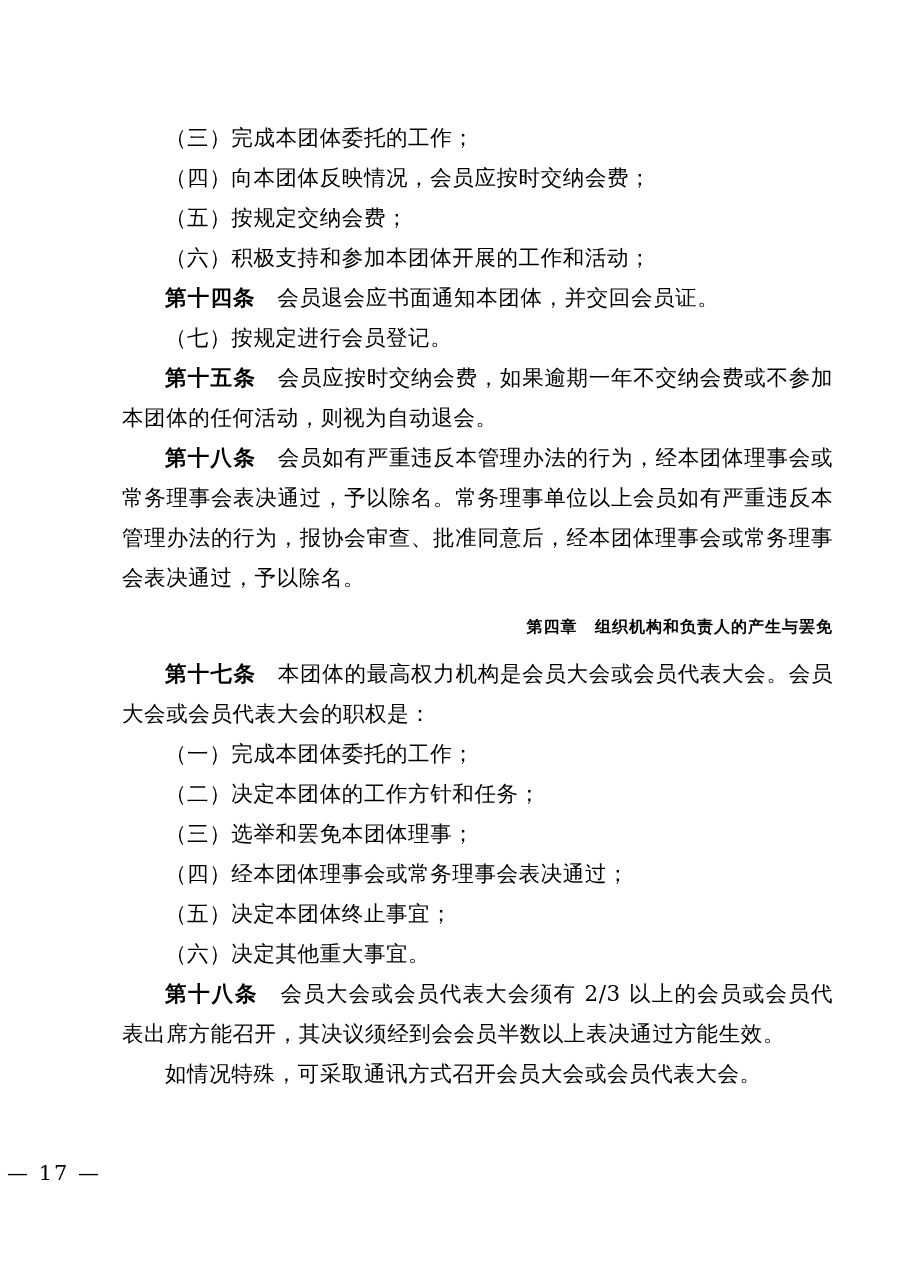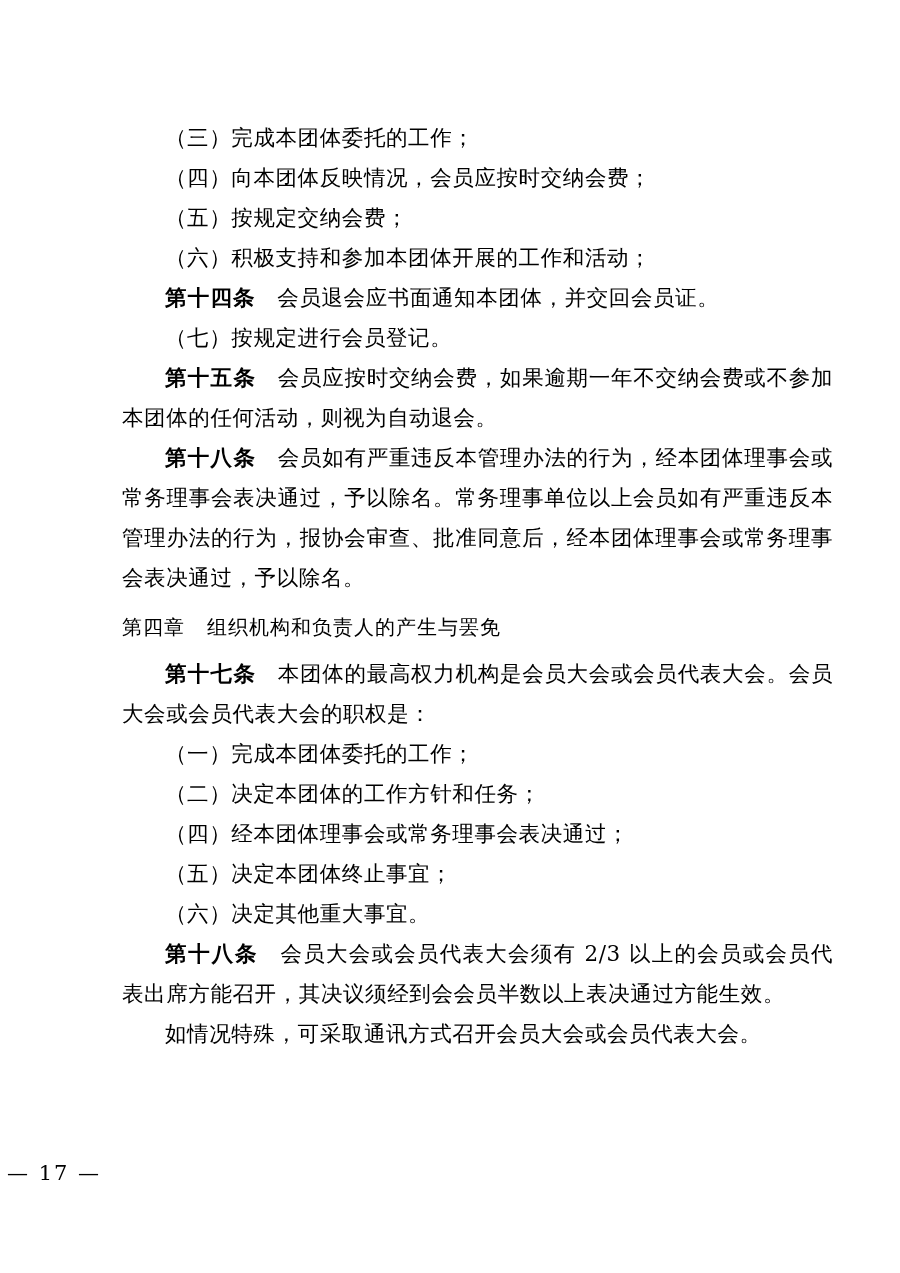--- a/index.html
+++ b/index.html
@@ -44,9 +44,9 @@
   }
   .chapter-heading {
     margin: 8px 0 6px 0;
-    text-align: left;
-    font-weight: normal;
-    font-size: 20px;
+    text-align: right;
+    font-weight: bold;
+    font-size: 16px;
     line-height: 42px;
     letter-spacing: 1px;
   }

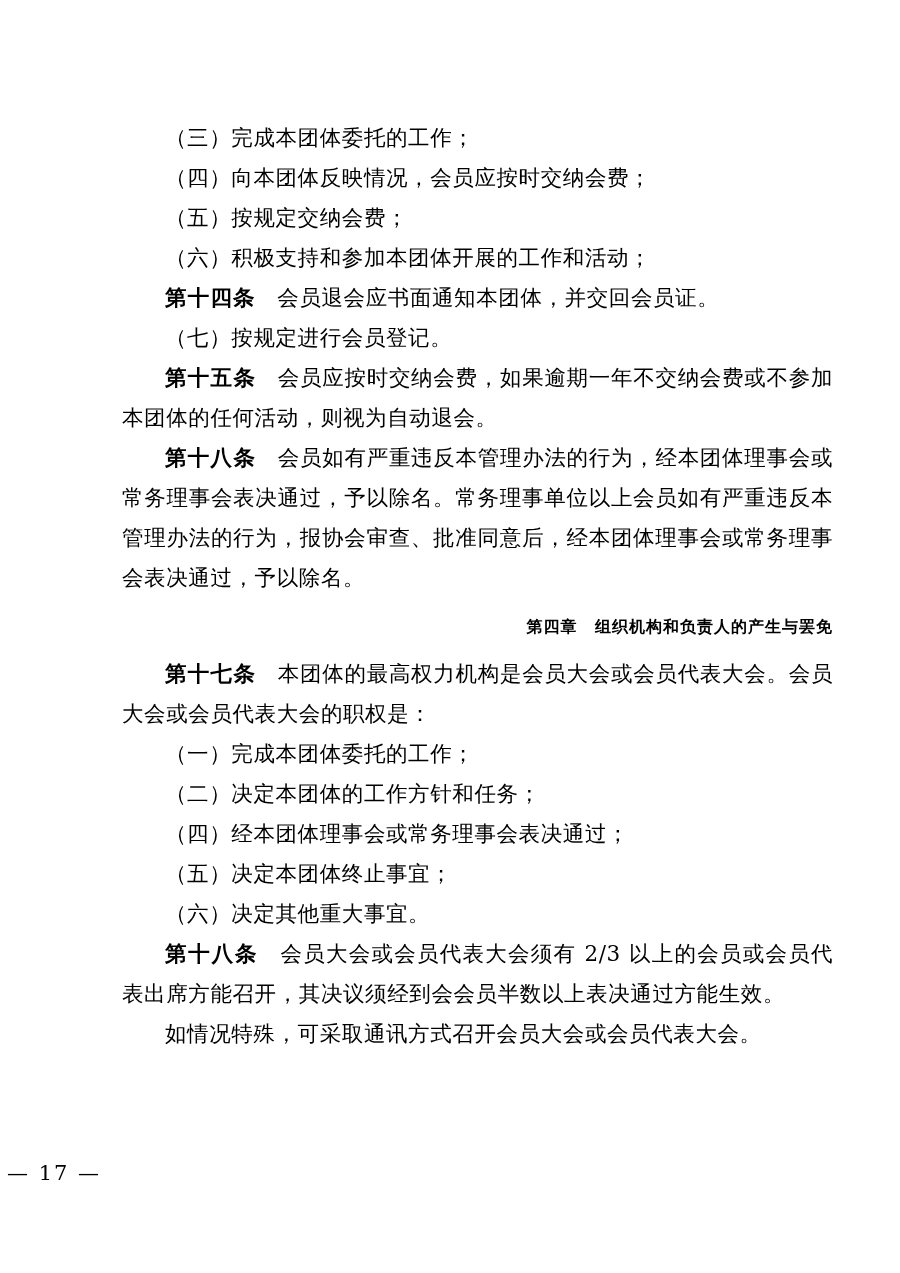--- a/index.html
+++ b/index.html
@@ -90,6 +90,7 @@
       <p class="para hang"><span class="art-label">第十七条</span><span class="art-gap"></span><span>本团体的最高权力机构是会员大会或会员代表大会。会员大会或会员代表大会的职权是：</span></p>
       <p class="para listitem">（一）完成本团体委托的工作；</p>
       <p class="para listitem">（二）决定本团体的工作方针和任务；</p>
+      <p class="para listitem">（三）选举和罢免本团体理事；</p>
       <p class="para listitem">（四）经本团体理事会或常务理事会表决通过；</p>
       <p class="para listitem">（五）决定本团体终止事宜；</p>
       <p class="para listitem">（六）决定其他重大事宜。</p>

